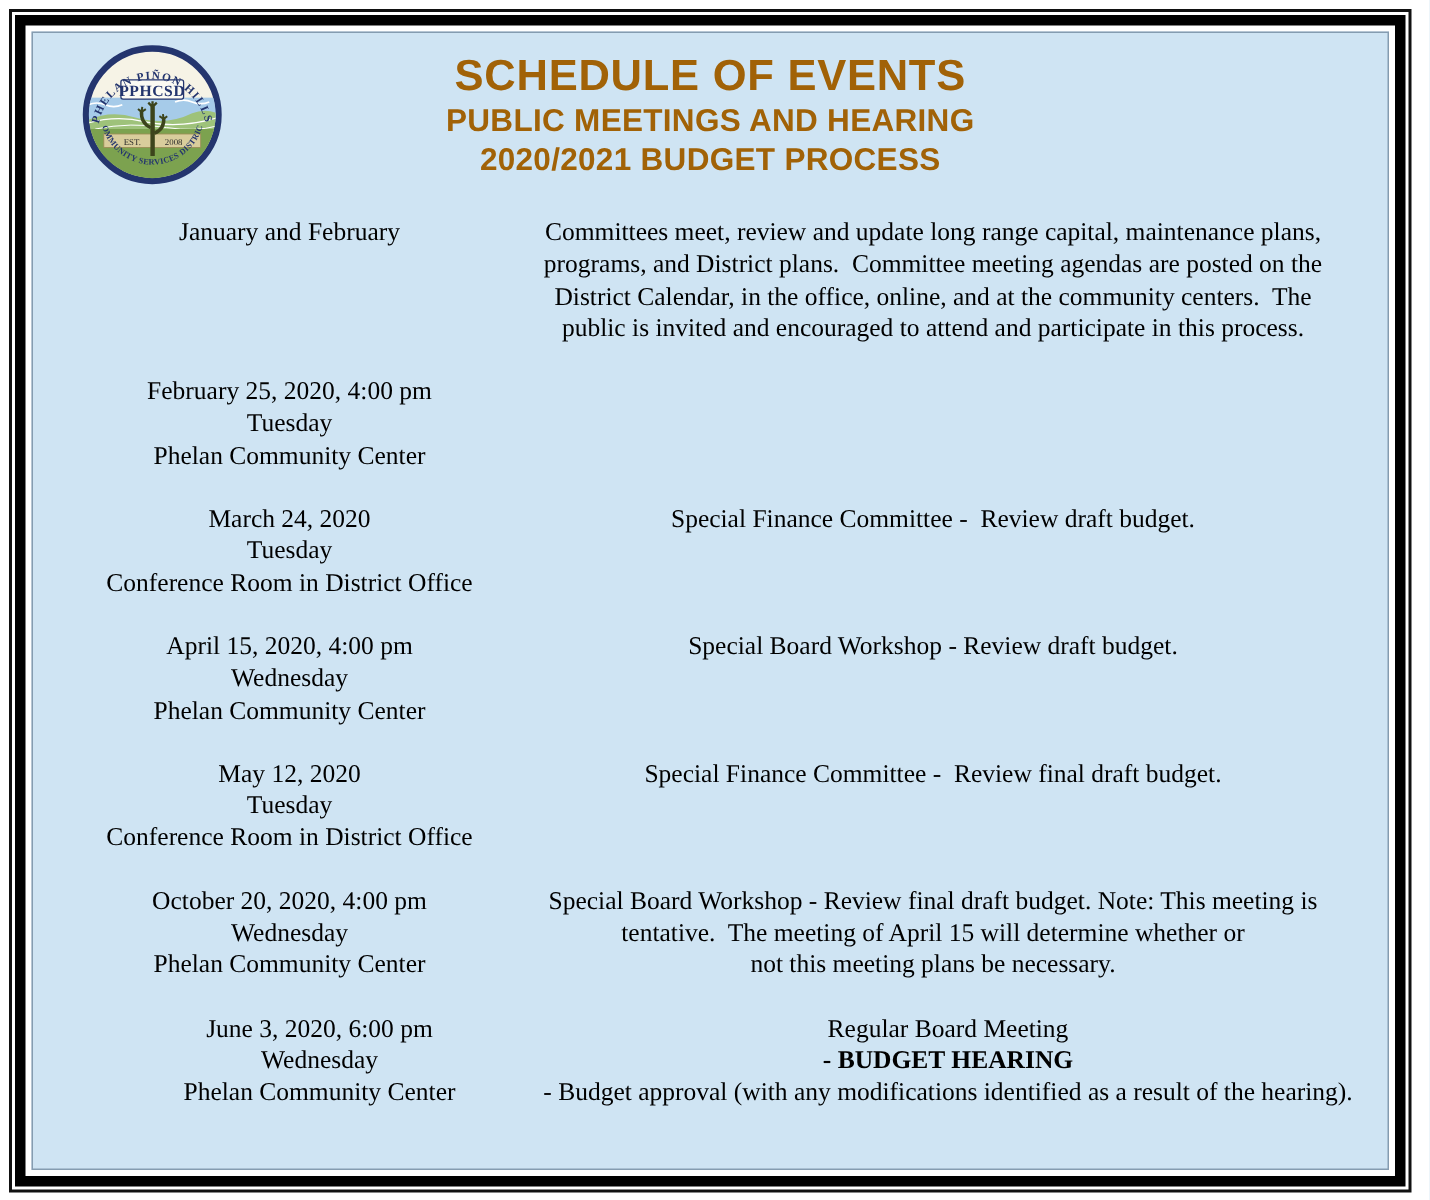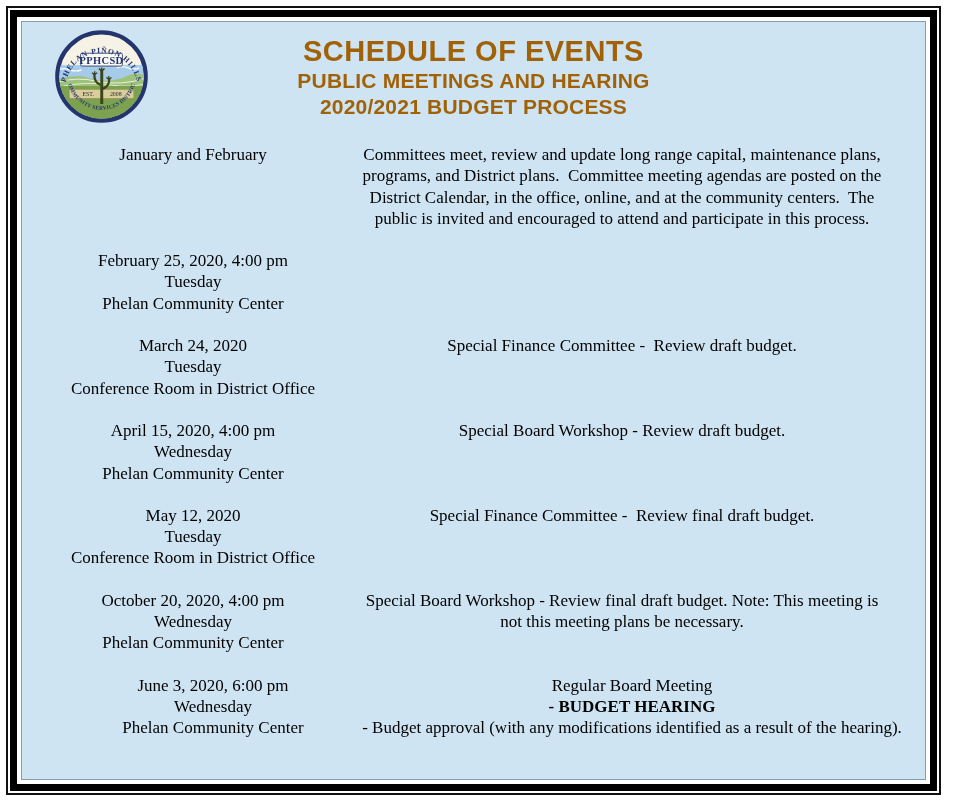--- a/index.html
+++ b/index.html
@@ -177,6 +177,7 @@
             </div>
             <div class="what">
               <div>Special Board Workshop - Review final draft budget. Note: This meeting is</div>
+              <div>tentative.  The meeting of April 15 will determine whether or</div>
               <div>not this meeting plans be necessary.</div>
             </div>
           </div>

